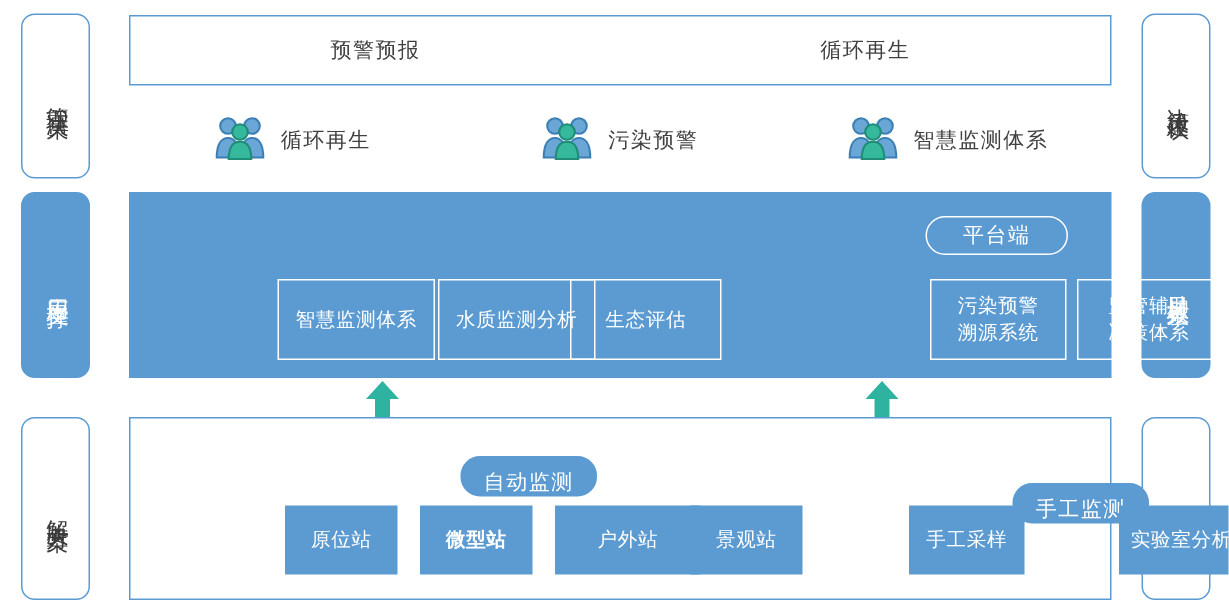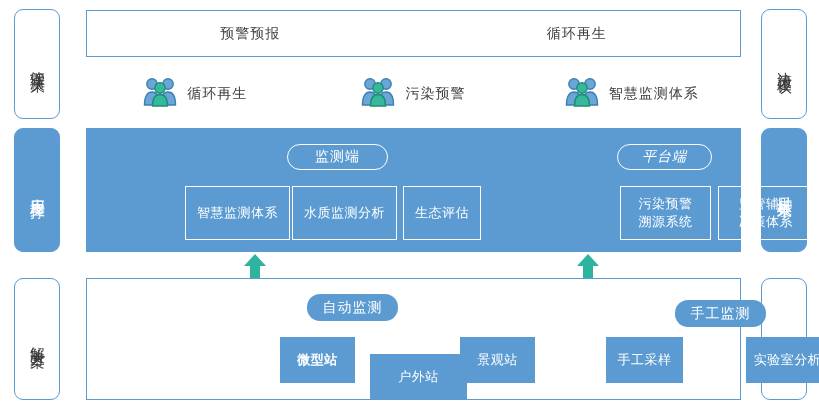--- a/index.html
+++ b/index.html
@@ -253,9 +253,6 @@
 
 <div class="panel panel-mid">
 
-  <div class="pill-outline" style="left:201px; top:16px; width:101px;">
-    <span>监测端</span>
-  </div>
   <div class="pill-outline" style="left:531px; top:16px; width:95px;font-style:italic;">
     <span>平台端</span>
   </div>

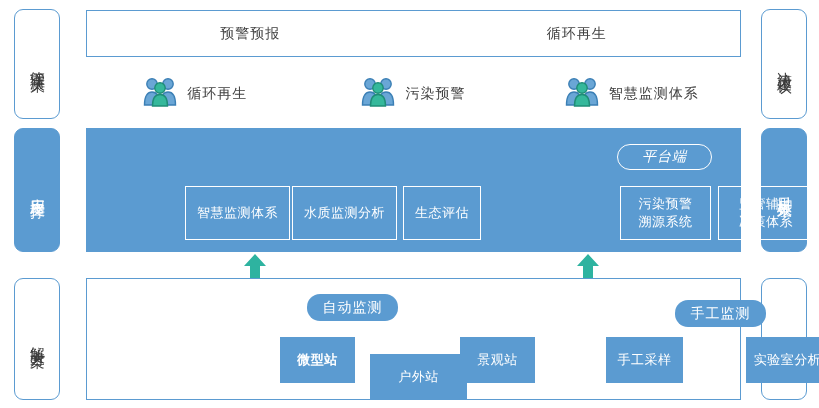--- a/index.html
+++ b/index.html
@@ -253,7 +253,7 @@
 
 <div class="panel panel-mid">
 
-  <div class="pill-outline" style="left:531px; top:16px; width:95px;font-style:italic;">
+  <div class="pill-outline" style="left:531px; top:16px; width:95px;">
     <span>平台端</span>
   </div>
 

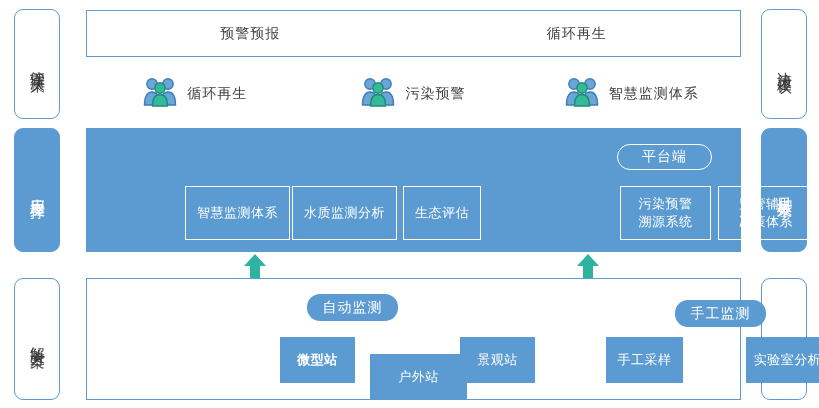--- a/index.html
+++ b/index.html
@@ -263,7 +263,7 @@
   <div class="cap-box" style="left:206px; top:58px; width:105px;">
     <span>水质监测分析</span>
   </div>
-  <div class="cap-box" style="left:317px; top:58px; width:78px;text-align:center;">
+  <div class="cap-box" style="left:294px; top:58px; width:101px;text-align:center;">
     <span>生态评估</span>
   </div>
 

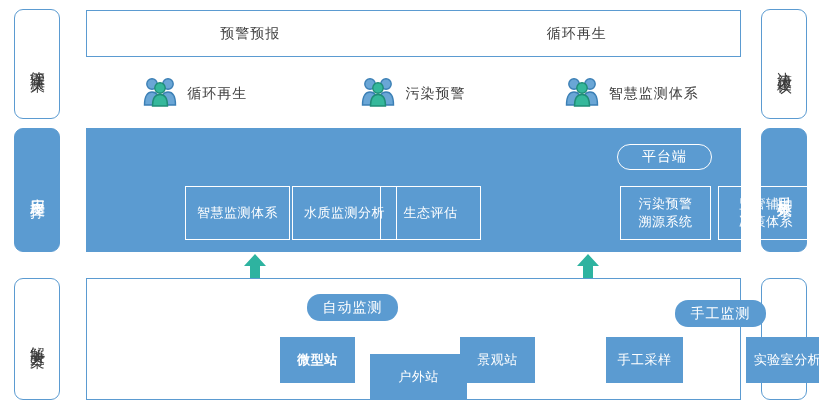--- a/index.html
+++ b/index.html
@@ -132,9 +132,10 @@
     font-size: 14px;
     letter-spacing: 1px;
     display: flex;
-    align-items: center;
+    align-items: flex-end;
     justify-content: center;
     height: 27px;
+    margin-top: 10px;
   }
 
   

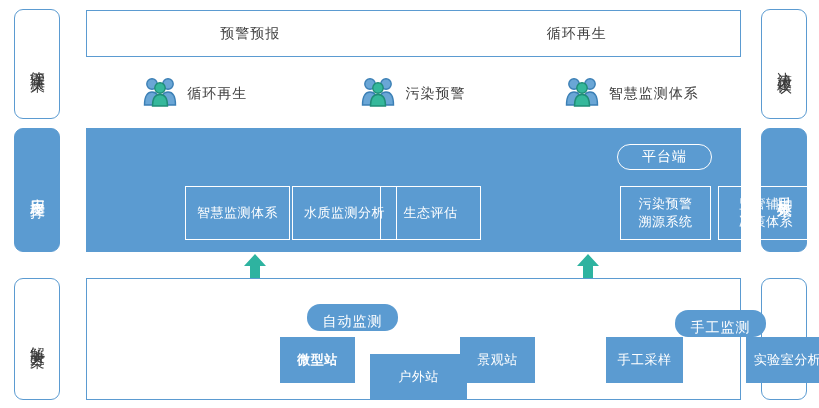--- a/index.html
+++ b/index.html
@@ -299,7 +299,7 @@
   <div class="pill-solid" style="left:220px; top:15px; width:91px;">
     <span>自动监测</span>
   </div>
-  <div class="pill-solid" style="left:588px; top:21px; width:91px;">
+  <div class="pill-solid" style="left:588px; top:33px; width:91px;">
     <span>手工监测</span>
   </div>
 

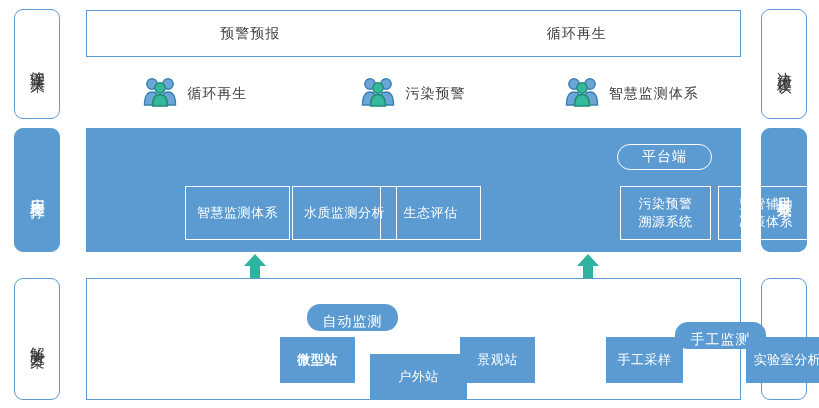--- a/index.html
+++ b/index.html
@@ -303,6 +303,9 @@
     <span>手工监测</span>
   </div>
 
+  <div class="station-box" style="left:103px; top:58px; width:75px;">
+    <span>原位站</span>
+  </div>
   <div class="station-box" style="left:193px; top:58px; width:75px;font-weight:bold;">
     <span>微型站</span>
   </div>

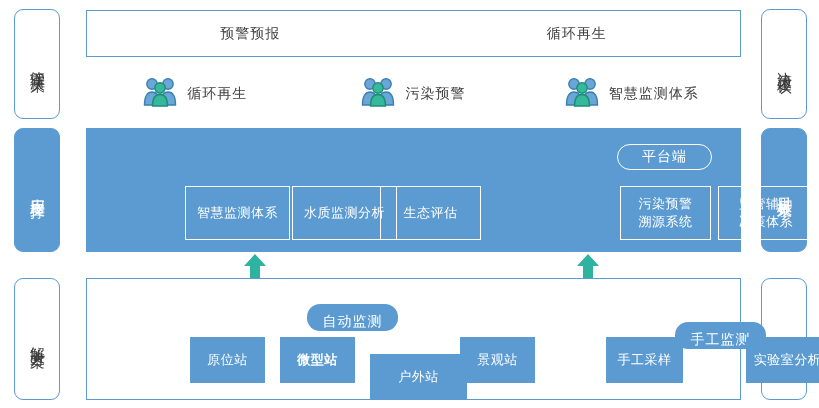--- a/index.html
+++ b/index.html
@@ -309,7 +309,7 @@
   <div class="station-box" style="left:193px; top:58px; width:75px;font-weight:bold;">
     <span>微型站</span>
   </div>
-  <div class="station-box" style="left:283px; top:75px; width:97px;">
+  <div class="station-box" style="left:283px; top:58px; width:97px;">
     <span>户外站</span>
   </div>
   <div class="station-box" style="left:373px; top:58px; width:75px;">

